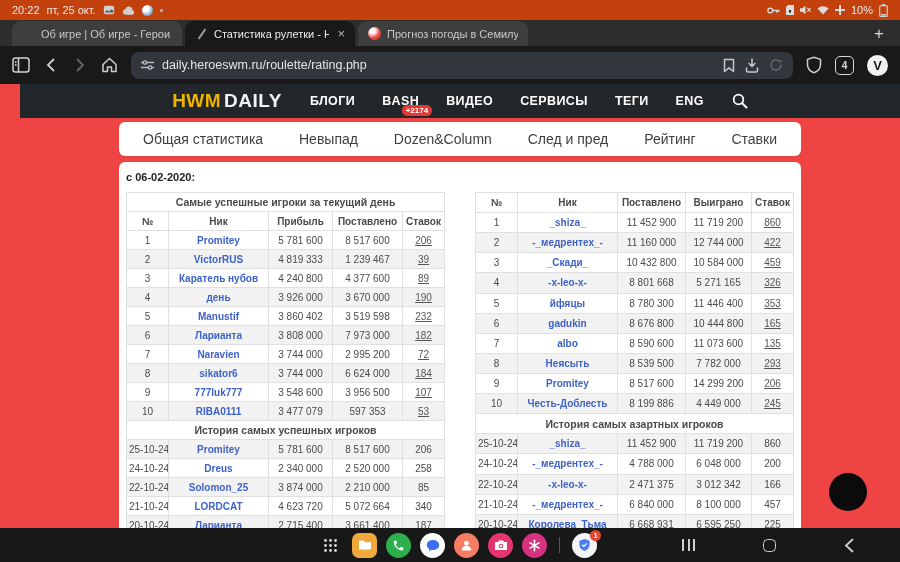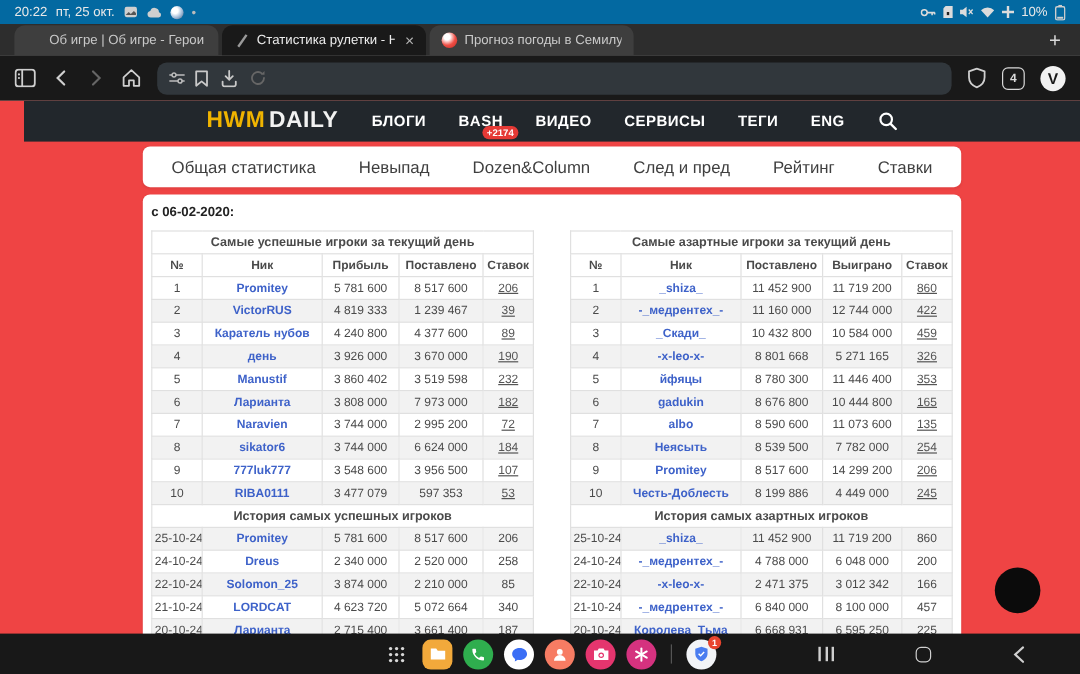--- a/index.html
+++ b/index.html
@@ -7,7 +7,7 @@
   body { font-family: "Liberation Sans", sans-serif; background: #ececec; position: relative; }
 
   
-  .status-bar { height: 20px; background: #0369a1; color: #e8e8e8; display: flex; align-items: center;
+  .status-bar { height: 20px; background: #c2410c; color: #e8e8e8; display: flex; align-items: center;
     padding: 0 12px; font-size: 11px; }
   .status-left { display: flex; align-items: center; gap: 7px; }
   .status-right { margin-left: auto; display: flex; align-items: center; gap: 6px; }

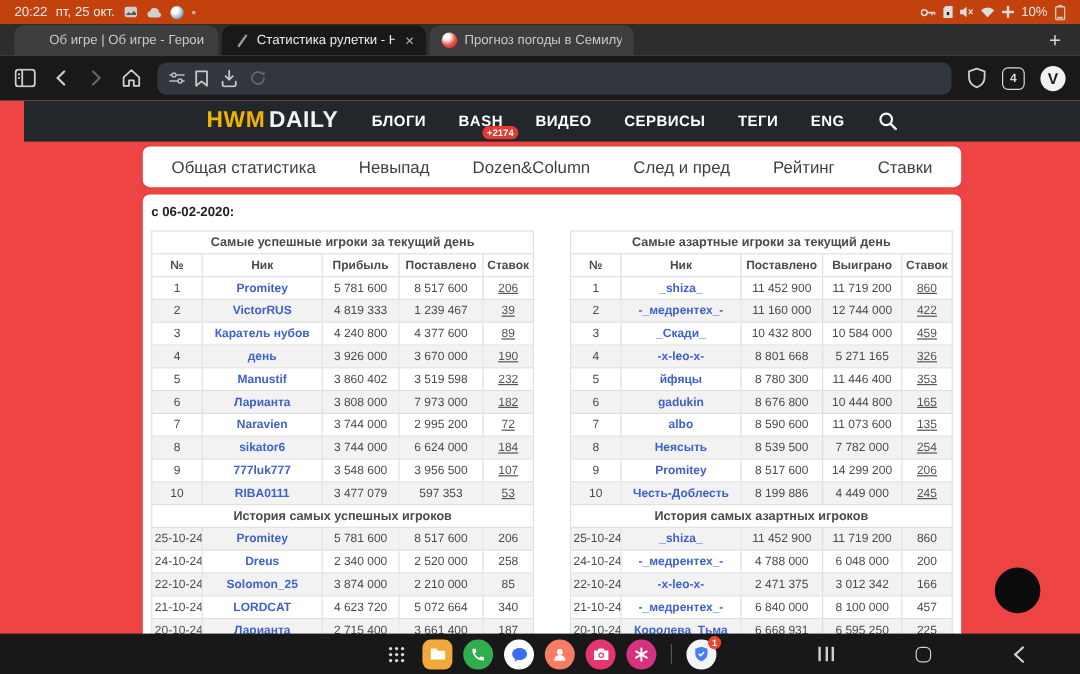--- a/index.html
+++ b/index.html
@@ -214,6 +214,7 @@
           <circle cx="9" cy="8.5" r="1.7" fill="#31373c" stroke="#bdbdbd" stroke-width="1.3"></circle>
         </svg>
     </span>
+    <span class="url-text">daily.heroeswm.ru/roulette/rating.php</span>
     <span class="pill-right">
       <span class="tb-ico">
         <svg width="12" height="15" viewBox="0 0 12 15">

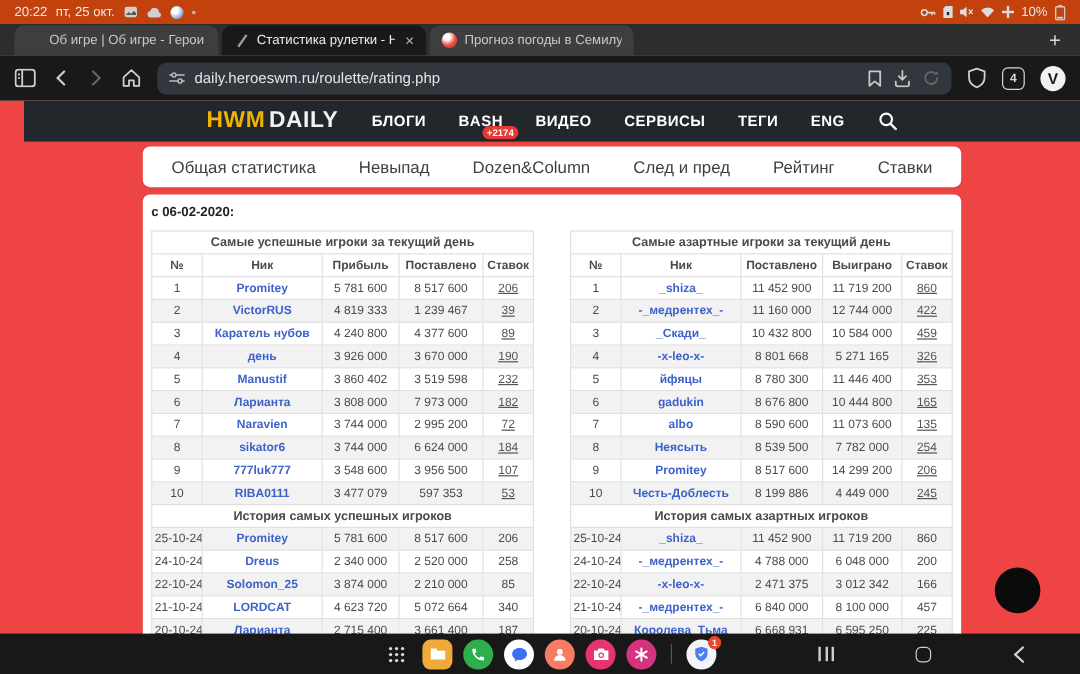--- a/index.html
+++ b/index.html
@@ -417,9 +417,6 @@
           </colgroup>
         <tbody>
             <tr>
-              <td colspan="5" class="t-title">Самые азартные игроки за текущий день</td>
-            </tr>
-            <tr>
               <td class="t-head">№</td>
               <td class="t-head">Ник</td>
               <td class="t-head">Поставлено</td>

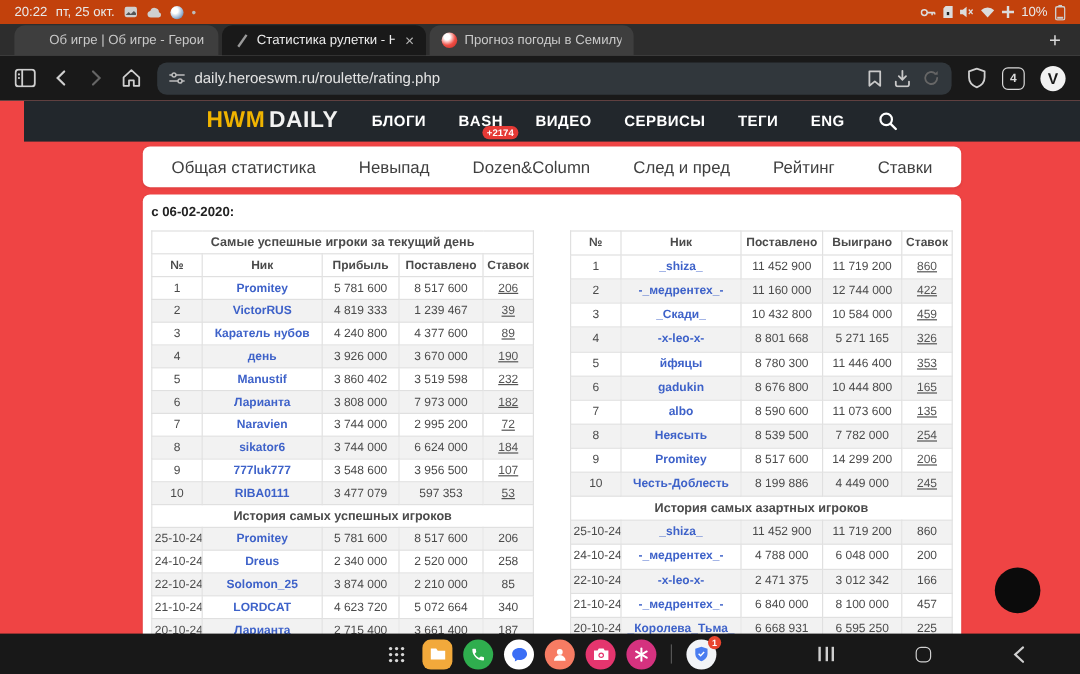--- a/index.html
+++ b/index.html
@@ -477,7 +477,7 @@
               <td><span class="nick-link">Неясыть</span></td>
               <td>8 539 500</td>
               <td>7 782 000</td>
-              <td><span class="stake-link">254</span></td>
+              <td><span class="stake-link">293</span></td>
             </tr>
             <tr>
               <td>9</td>

